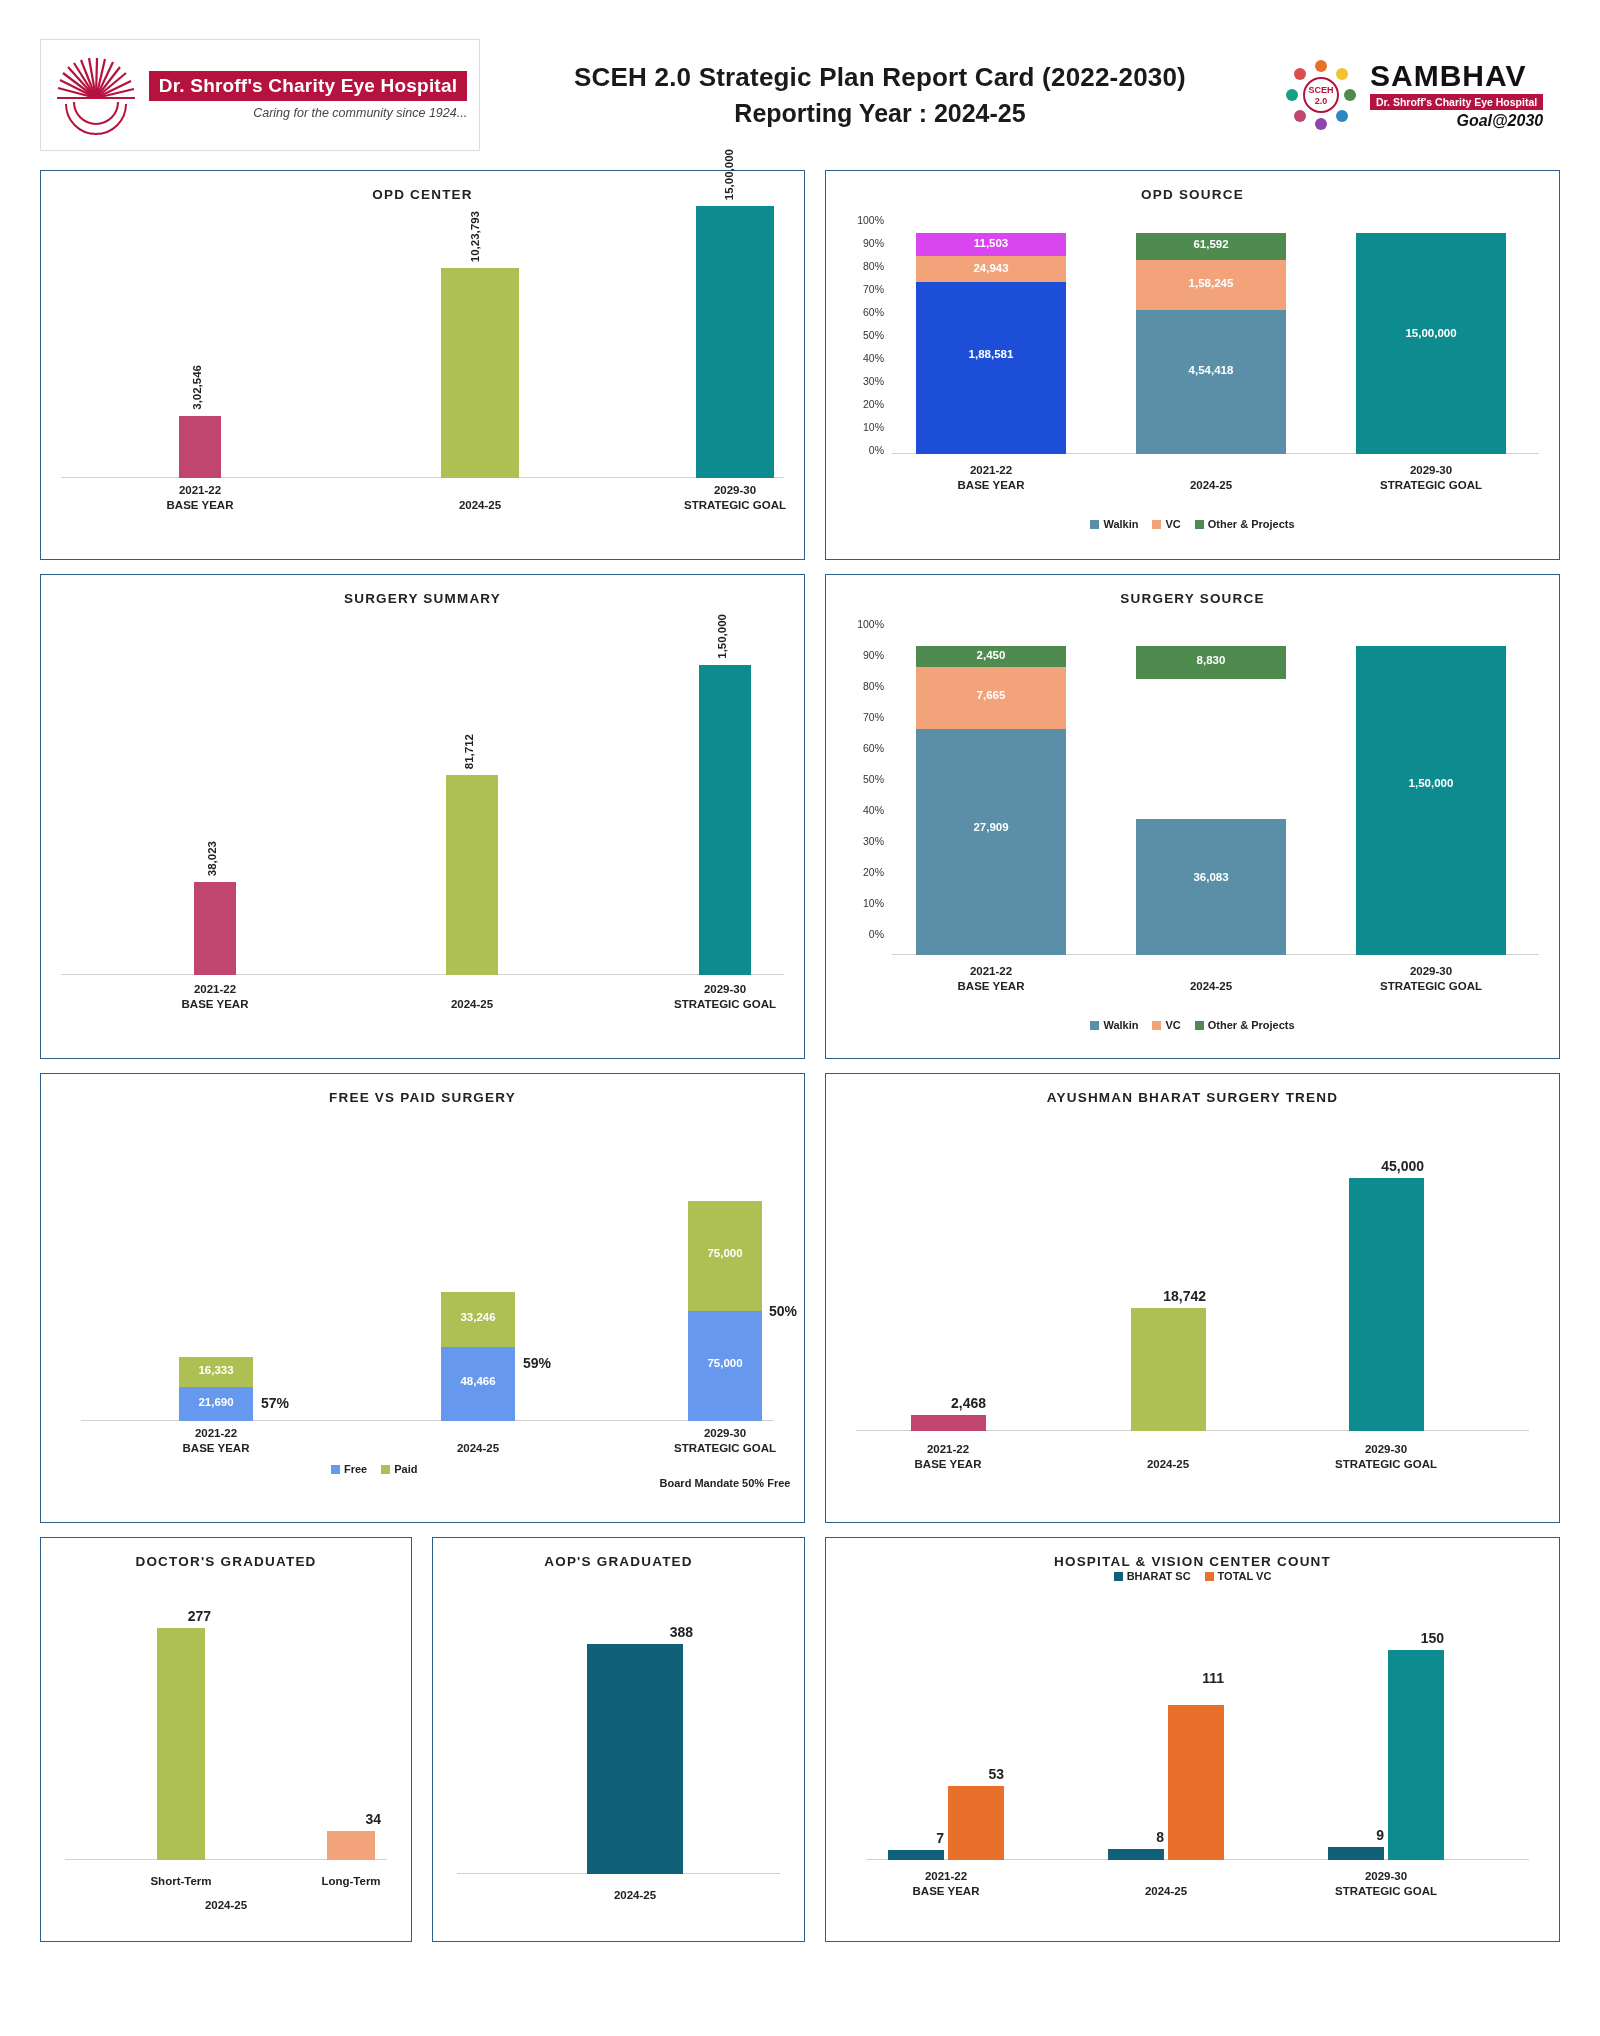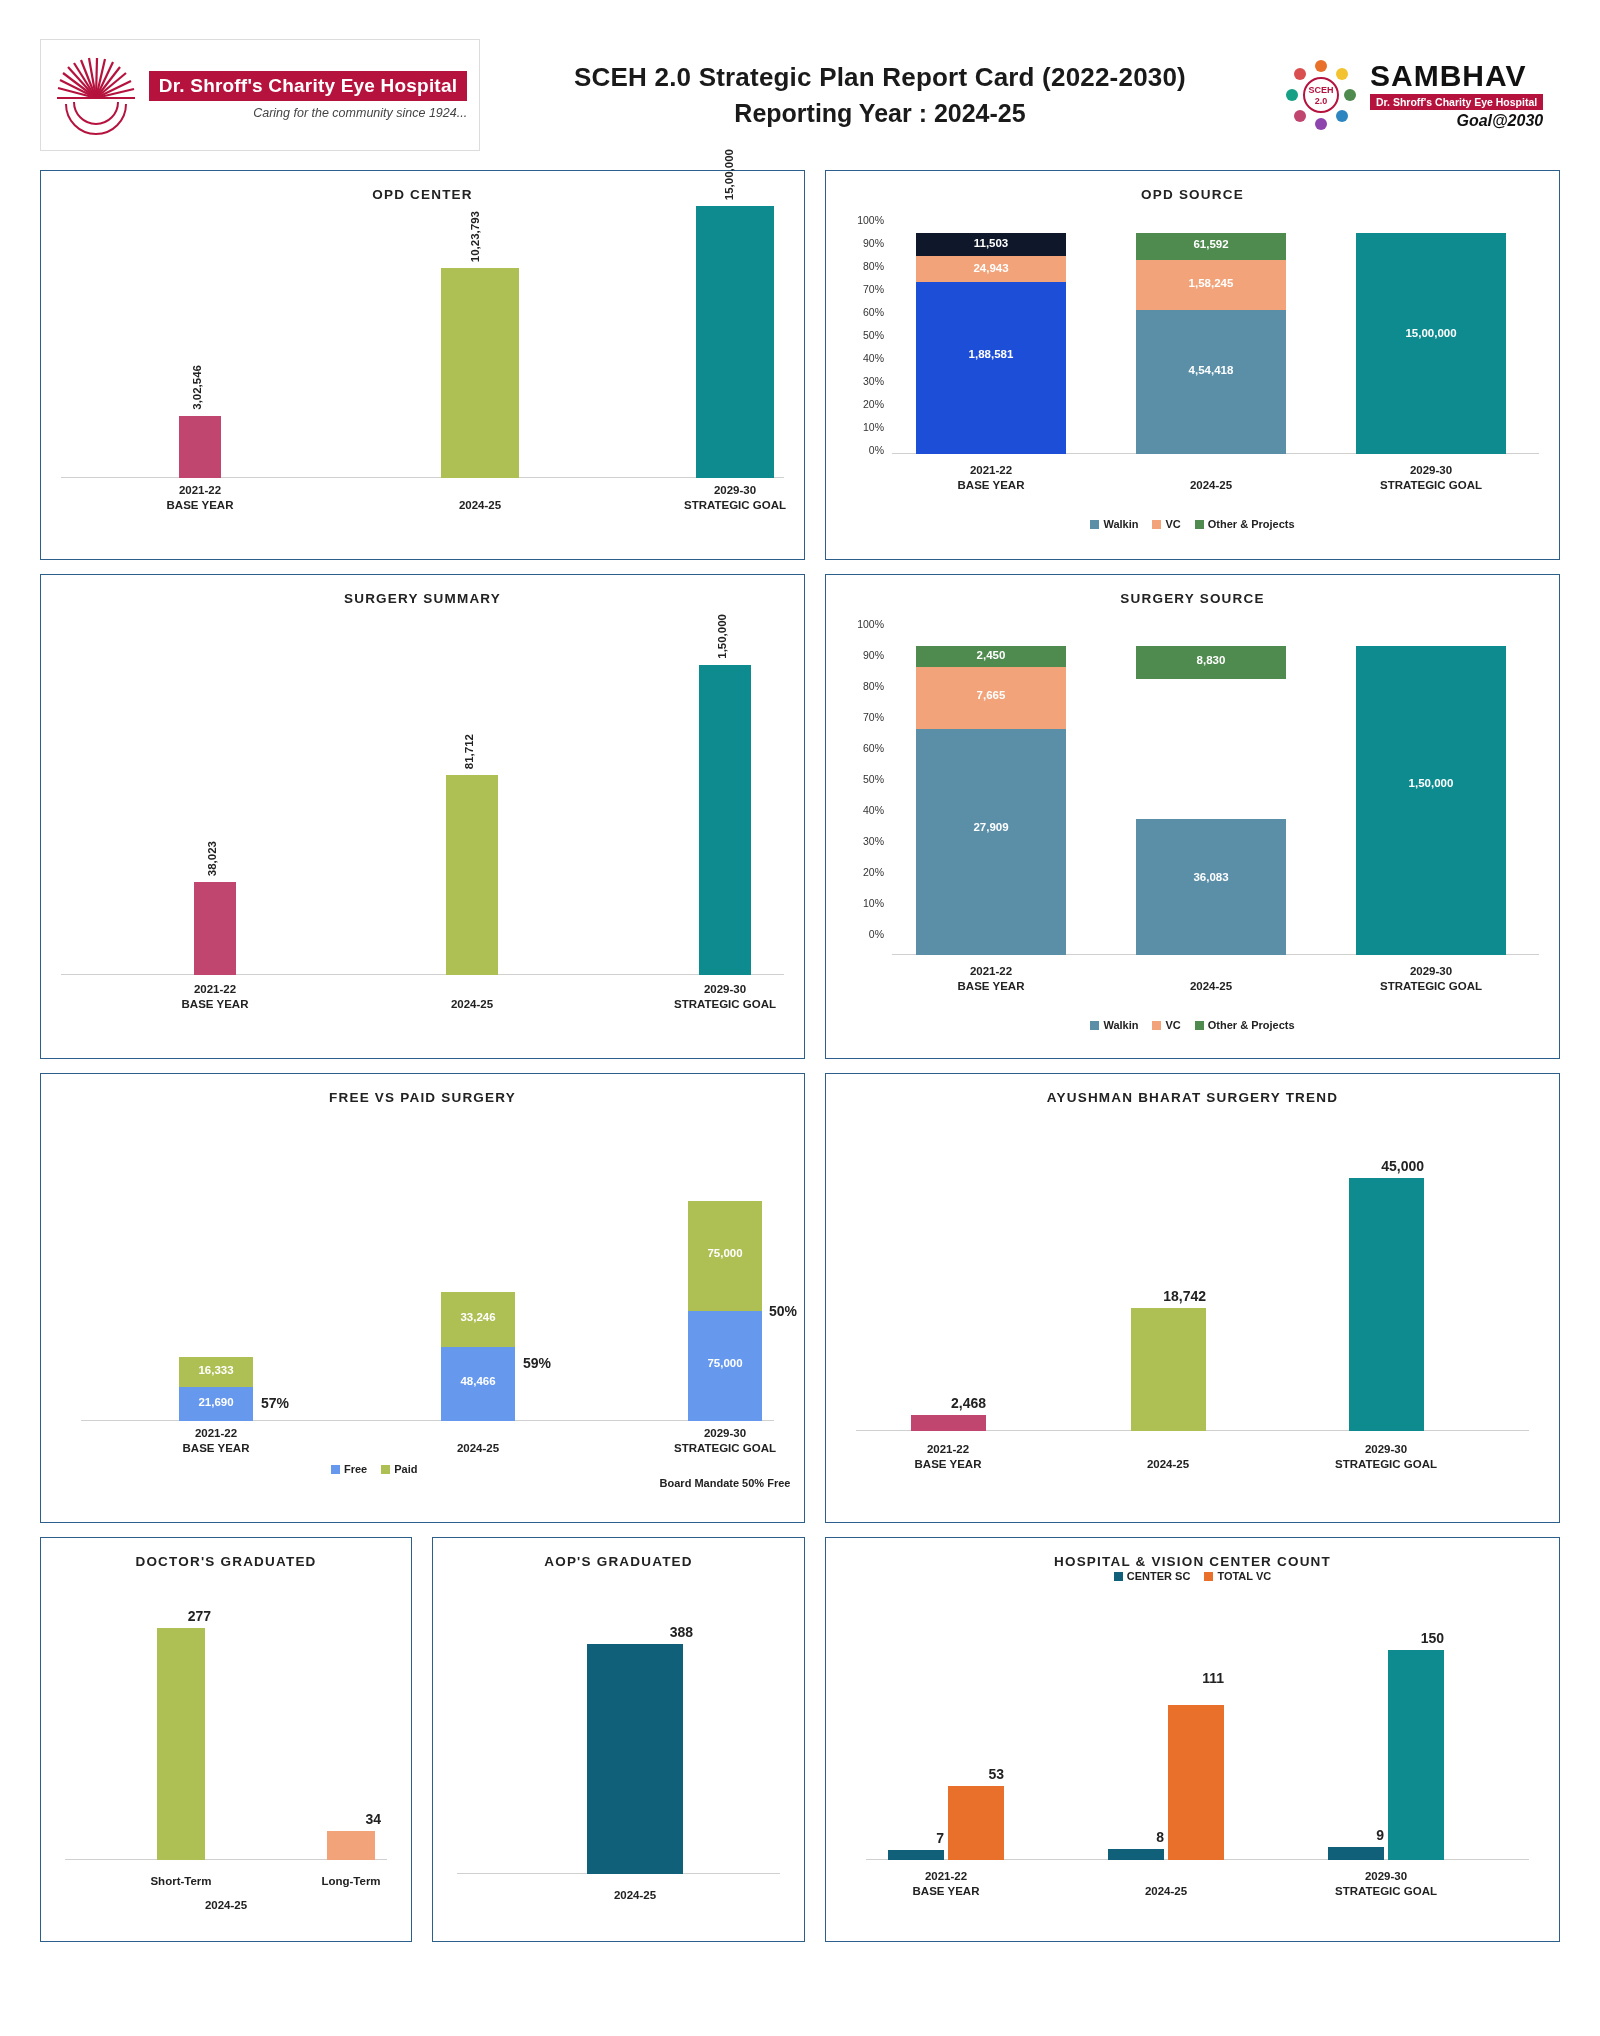--- a/index.html
+++ b/index.html
@@ -203,7 +203,7 @@
           <div class="bar" style="left:80px;bottom:254px;width:150px;height:26px;background:#f2a37a;">
             <div class="seg-label" style="top:6px;">24,943</div>
           </div>
-          <div class="bar" style="left:80px;bottom:280px;width:150px;height:23px;background:#0f172a;">
+          <div class="bar" style="left:80px;bottom:280px;width:150px;height:23px;background:#d946ef;">
             <div class="seg-label" style="top:4px;">11,503</div>
           </div>
 

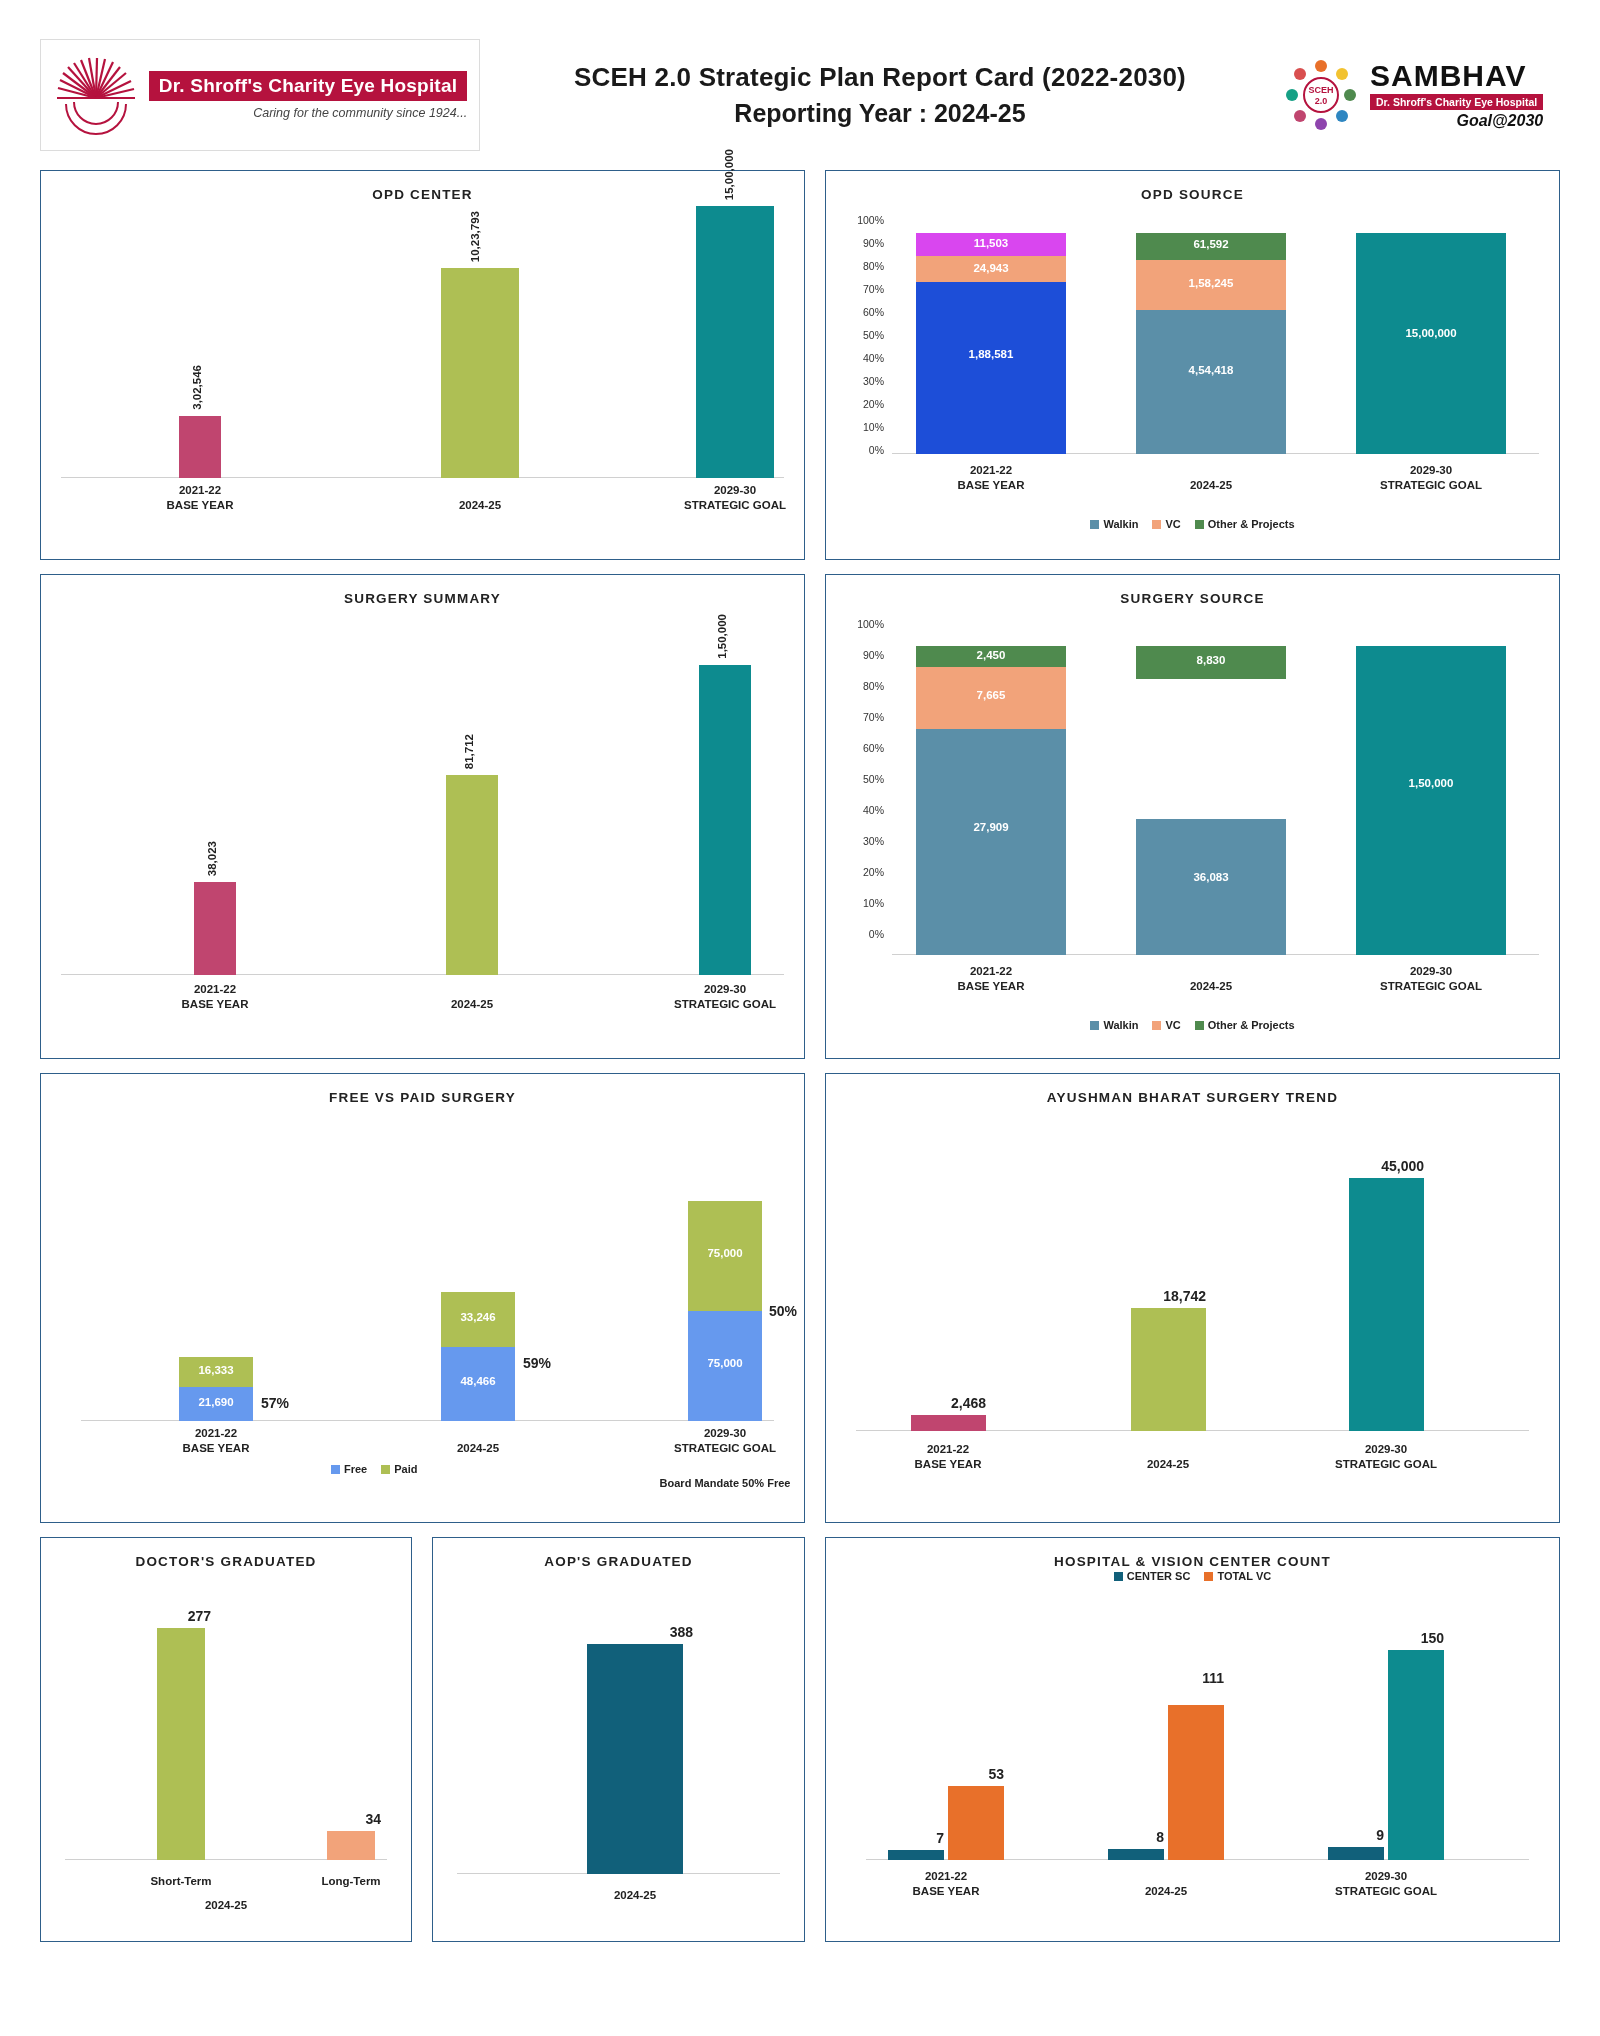--- a/index.html
+++ b/index.html
@@ -461,7 +461,7 @@
         <div class="legend" style="left:0;right:0;top:32px;justify-content:center;">
           <div class="li">
               <span class="sw" style="background:#11607a"></span>
-              <span>CENTER SC</span>
+              <span>BHARAT SC</span>
             </div>
           <div class="li">
               <span class="sw" style="background:#e8702a"></span>

